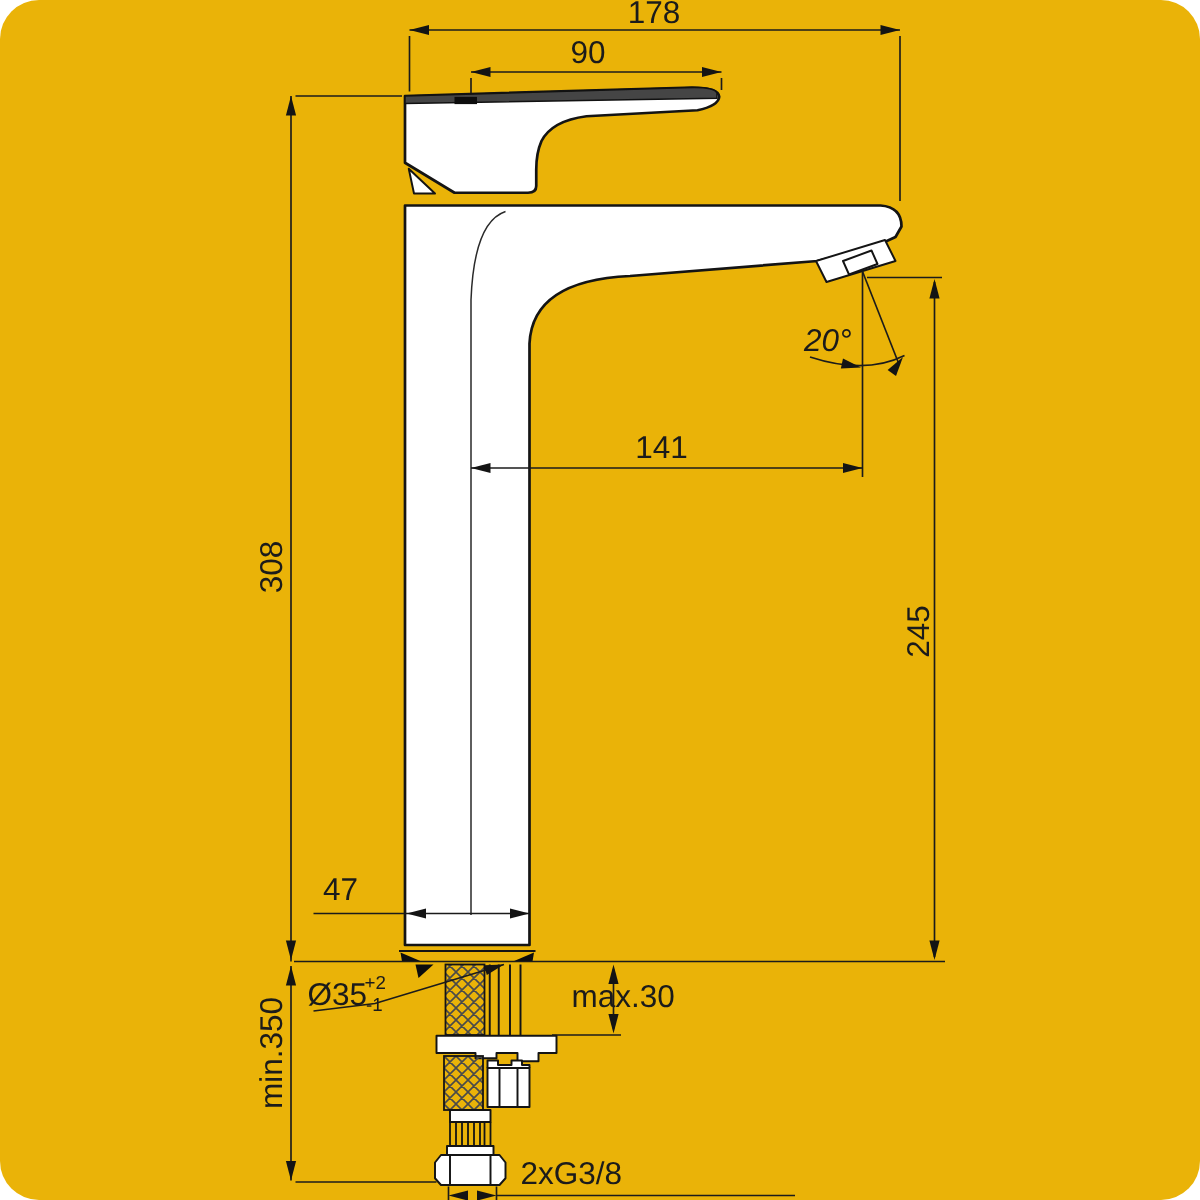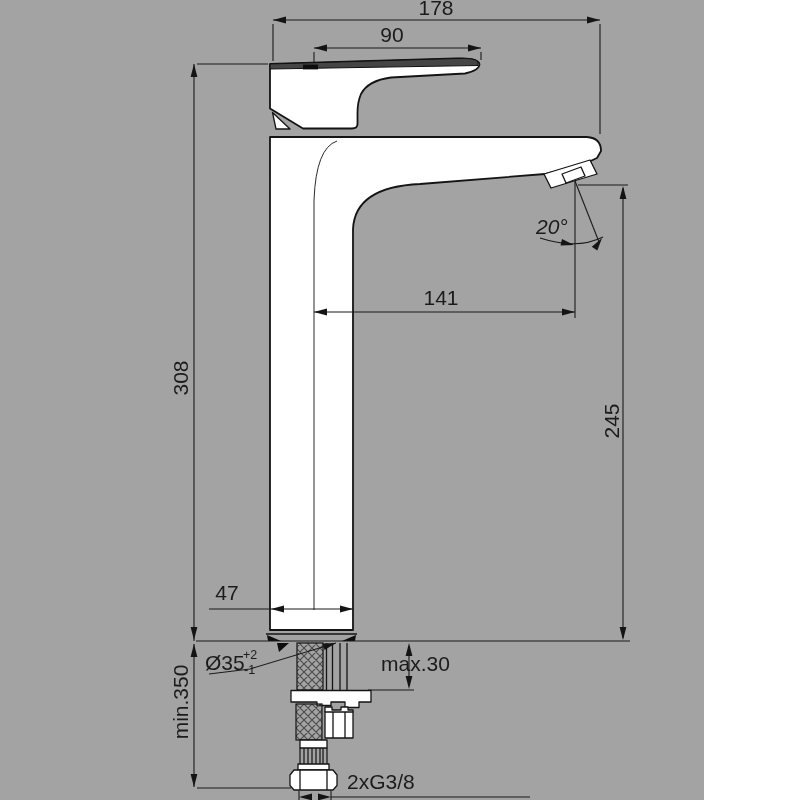--- a/index.html
+++ b/index.html
@@ -3,7 +3,7 @@
 <meta charset="utf-8">
 <style>
   html,body{margin:0;padding:0;background:#ffffff;}
-  .canvas{width:704px;height:800px;position:relative;background:#a3a3a3;}
+  .canvas{width:800px;height:800px;position:relative;background:#eab308;border-radius:26px;}
   svg{display:block;}
   .dim-text{font-family:"Liberation Sans",sans-serif;font-size:21px;fill:#1b1b1b;}
   .dim-text-small{font-family:"Liberation Sans",sans-serif;font-size:12.5px;fill:#1b1b1b;}

